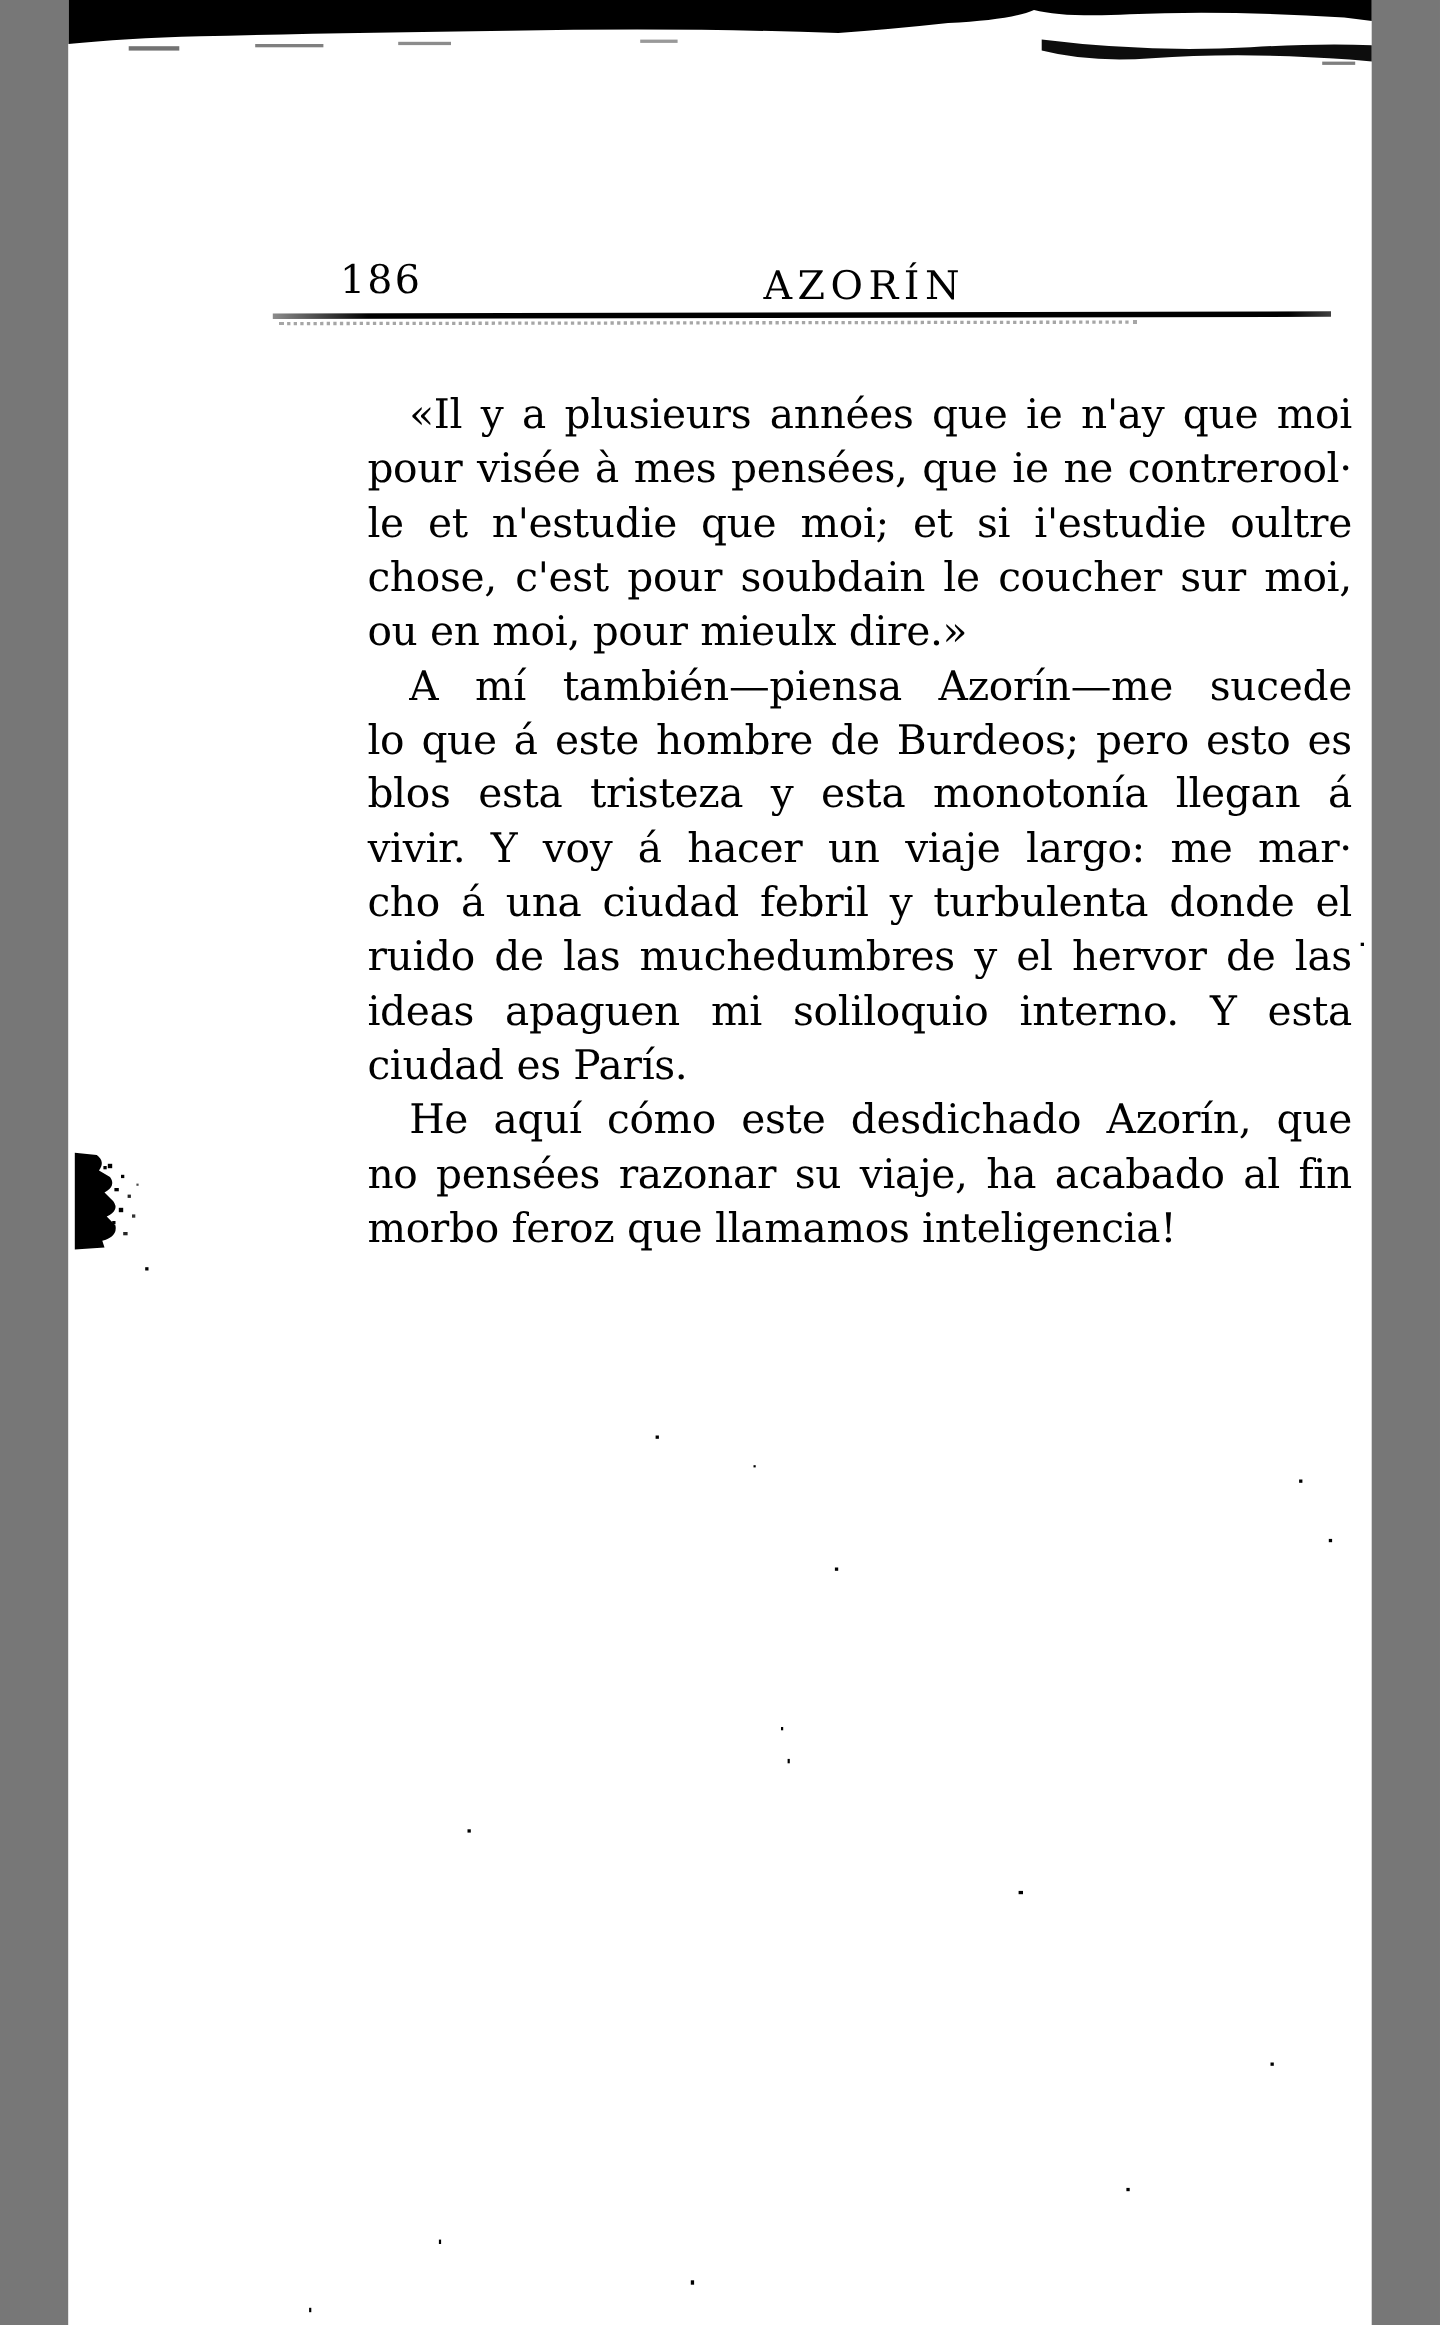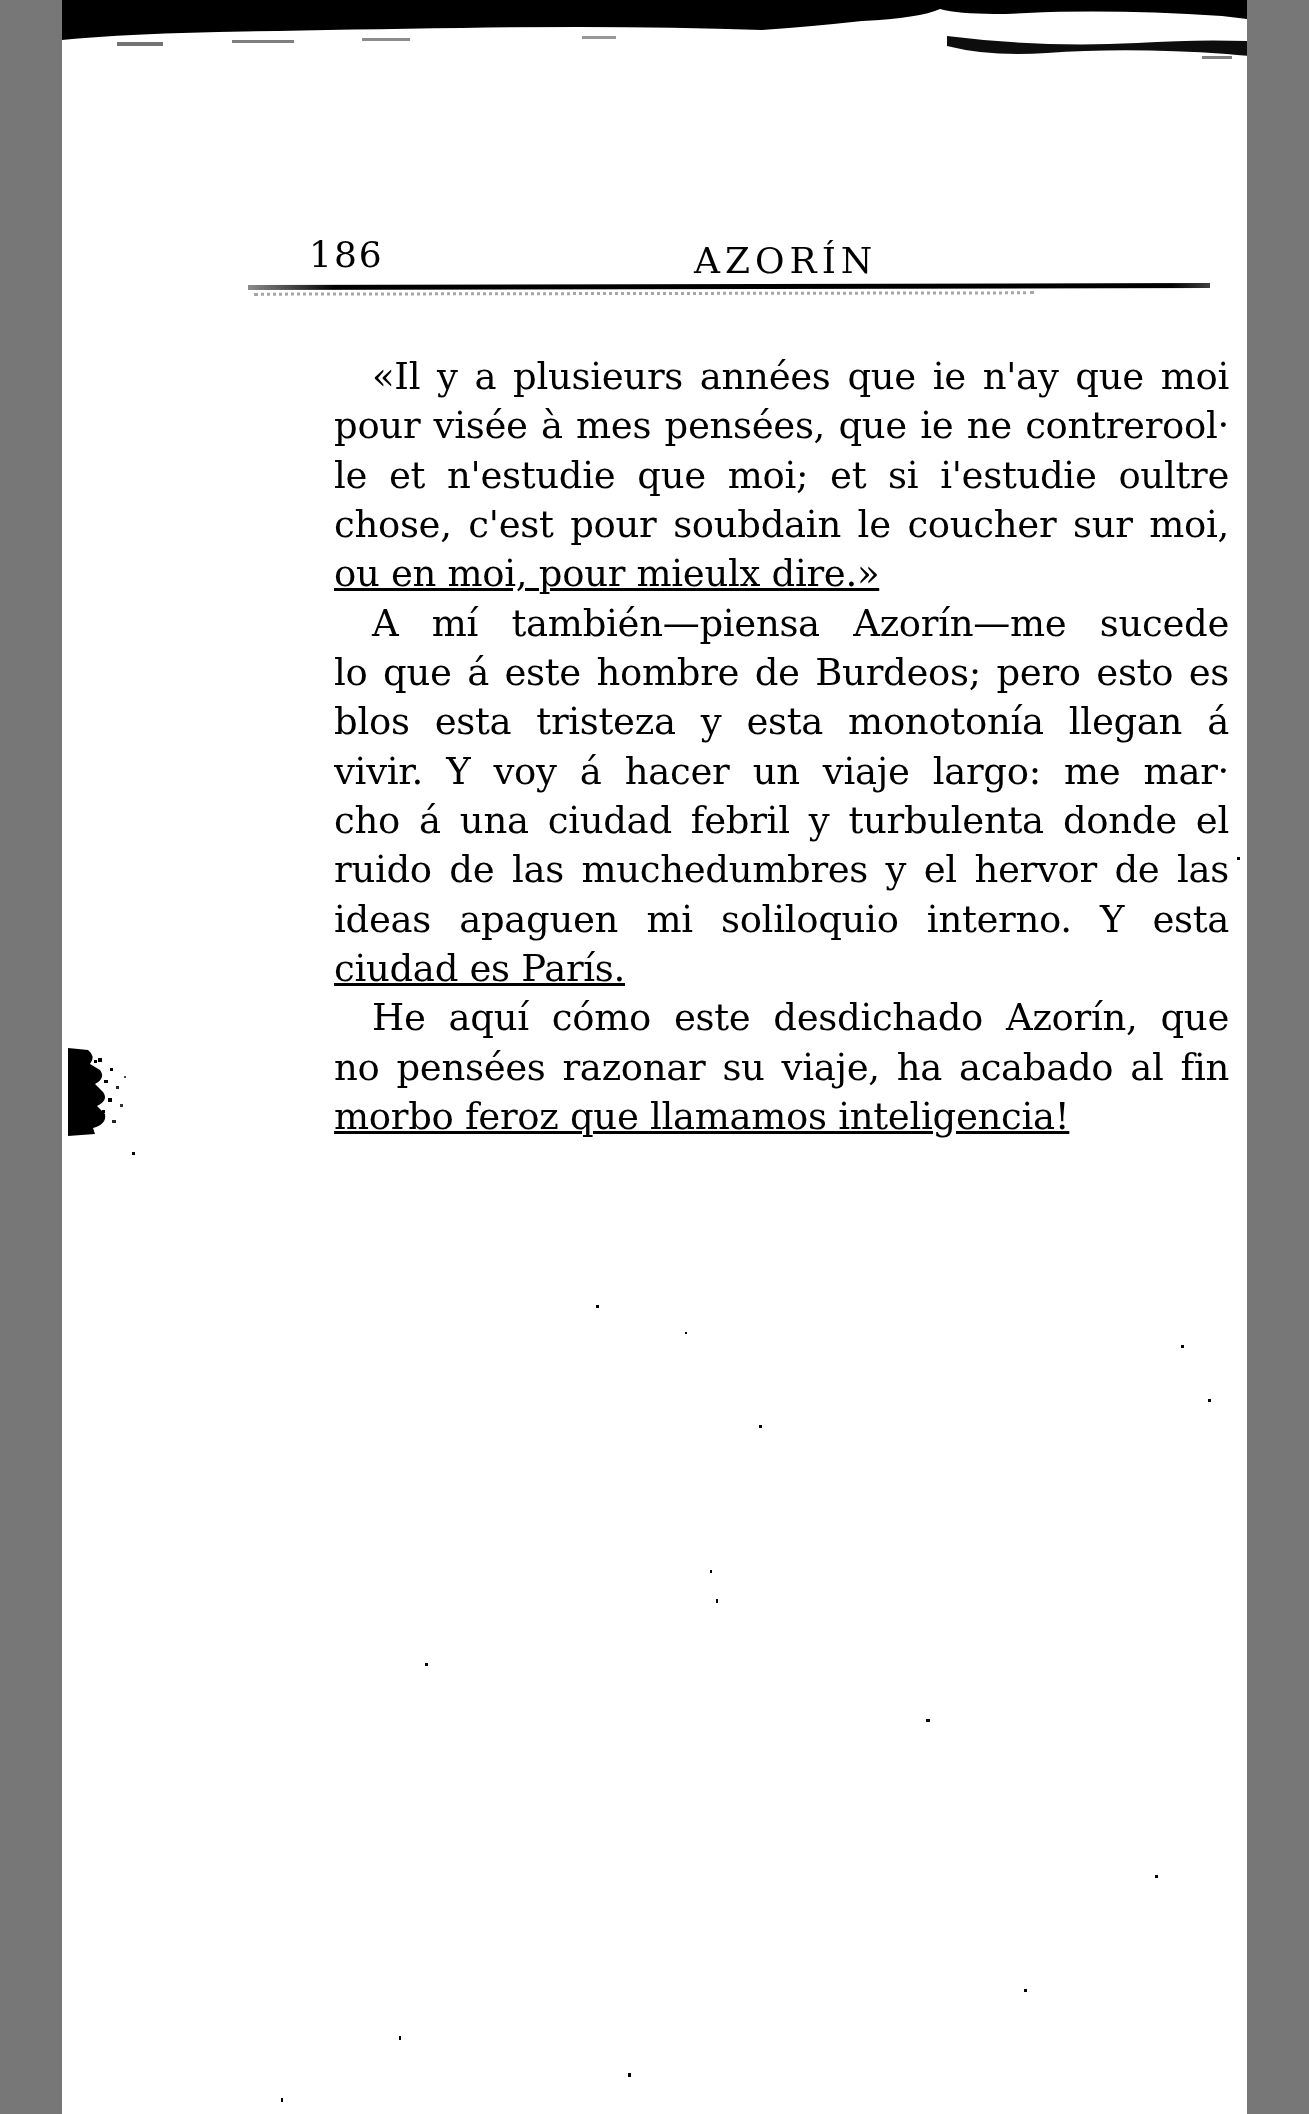--- a/index.html
+++ b/index.html
@@ -40,7 +40,7 @@
     white-space:nowrap;
   }
   .line.justify{white-space:normal;}
-  .line.nojust{text-align:center;text-align-last:left;white-space:nowrap;text-decoration:underline;}
+  .line.nojust{text-align:center;text-align-last:left;white-space:nowrap;}
   .line.indent{padding-left:38px;}
   
   .top-artifact{position:absolute;left:0;top:0;}

